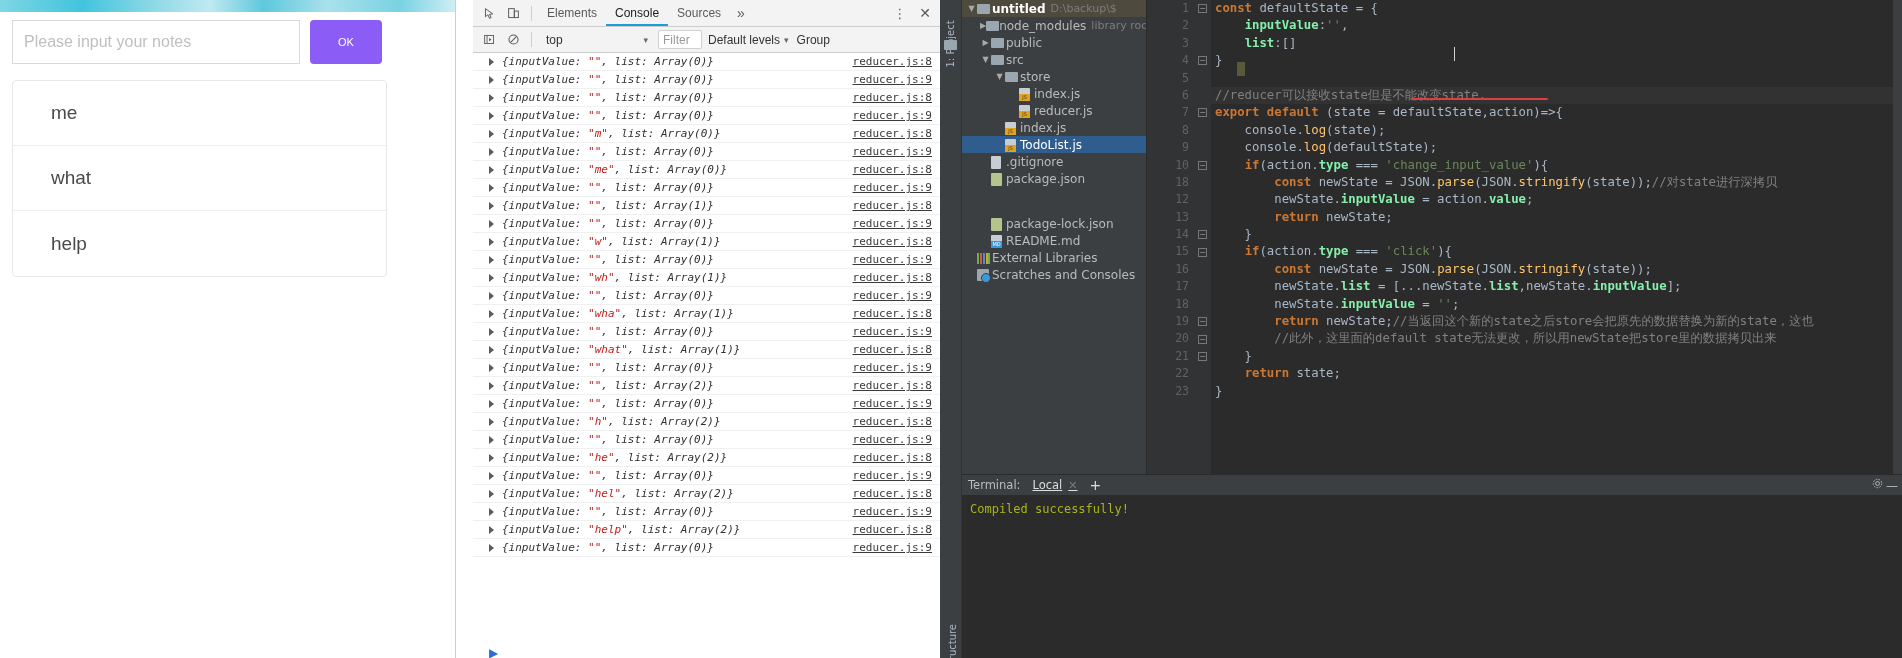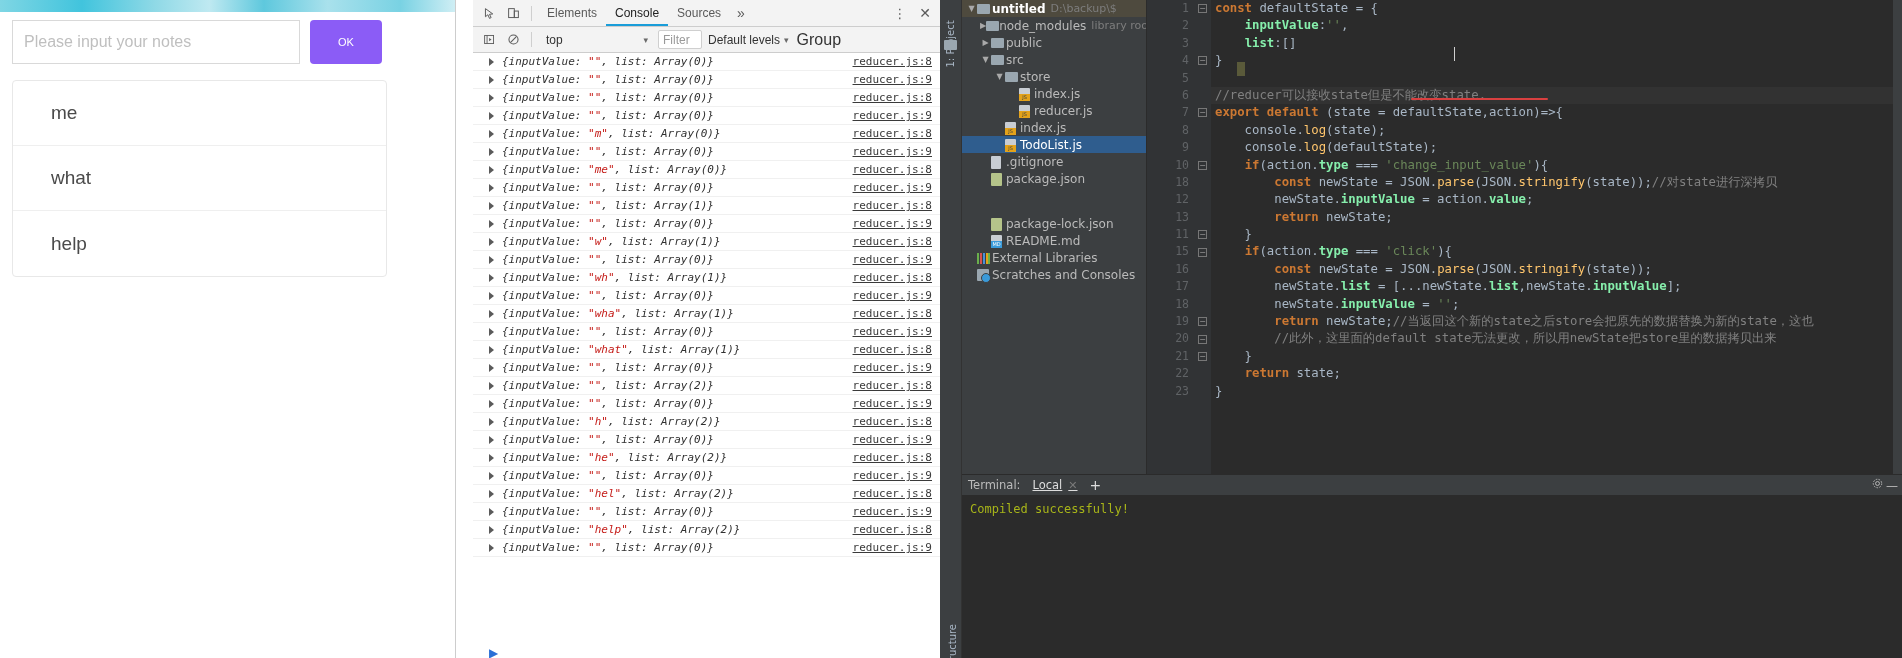--- a/index.html
+++ b/index.html
@@ -114,7 +114,7 @@
     margin-left:6px; display:flex; align-items:center; font-size:12px; color:#333;
   }
   .levels .caret { font-size:9px; margin-left:4px; color:#6a6a6a;}
-  .groupsim { margin-left:8px; font-size:16px; color:#333; white-space:nowrap; }
+  .groupsim { margin-left:8px; font-size:12px; color:#333; white-space:nowrap; }
 
   #console-log { position:absolute; left:0; right:0; top:53px; bottom:0; overflow:hidden; }
   .log-row {

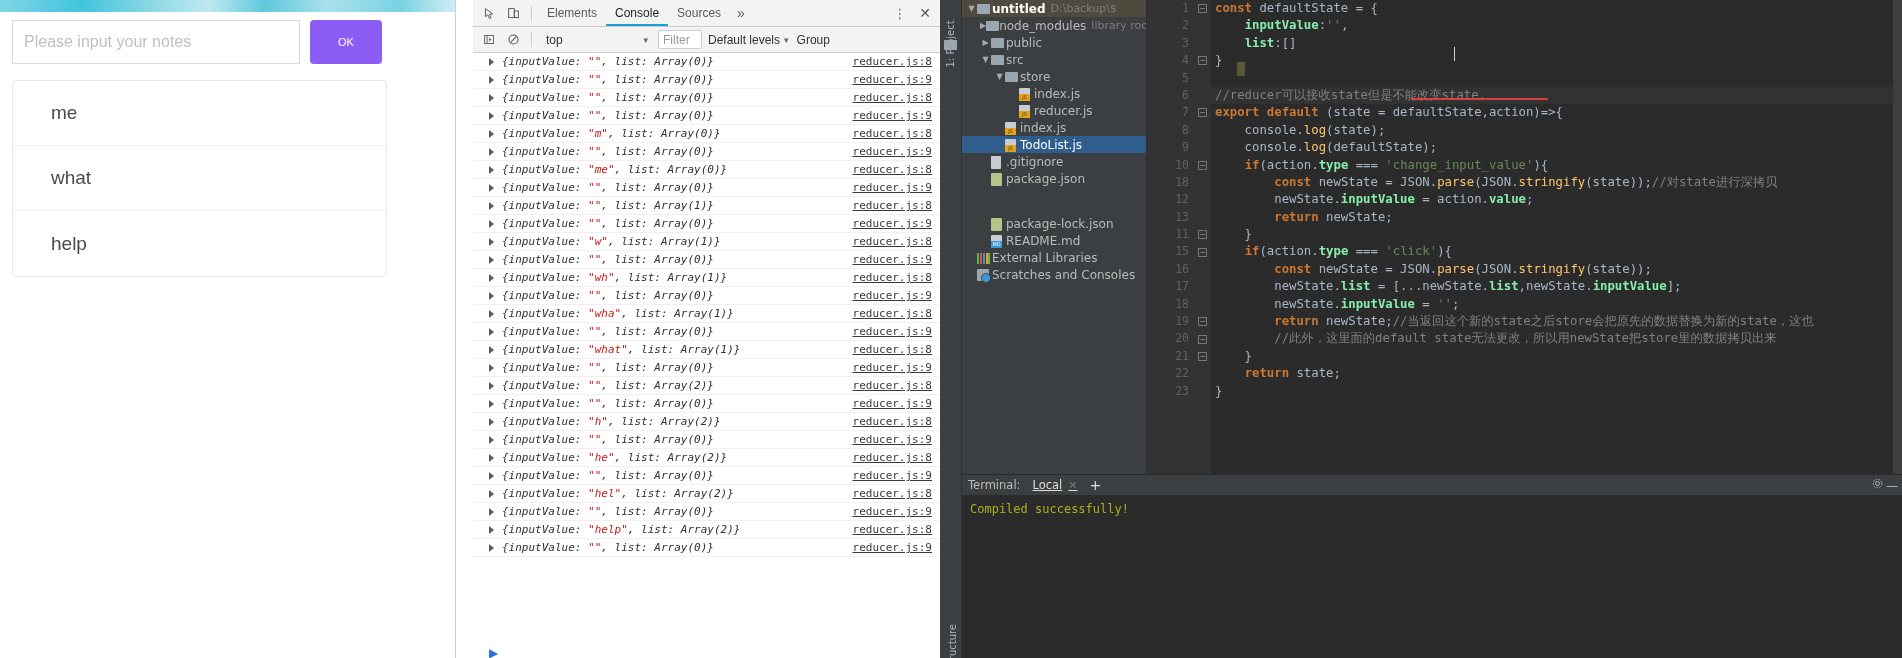--- a/index.html
+++ b/index.html
@@ -598,7 +598,7 @@
         <div class="gln">18</div>
         <div class="gln">12</div>
         <div class="gln">13</div>
-        <div class="gln">11</div>
+        <div class="gln">14</div>
         <div class="gln">15</div>
         <div class="gln">16</div>
         <div class="gln">17</div>

